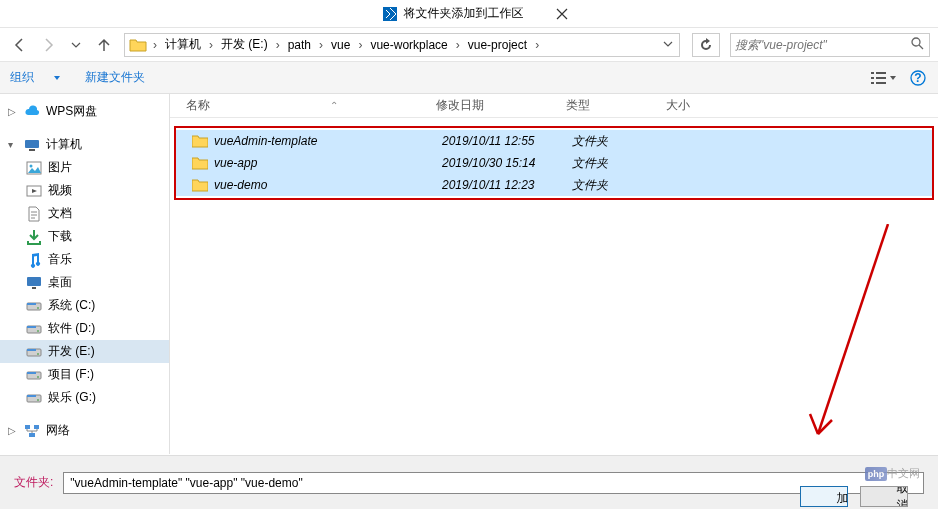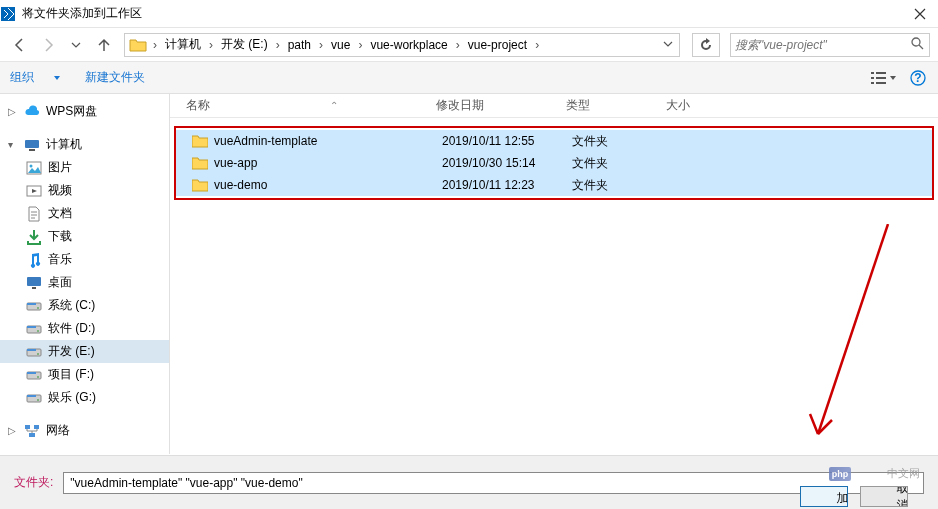--- a/index.html
+++ b/index.html
@@ -4,7 +4,7 @@
 <style>
 * { margin: 0; padding: 0; box-sizing: border-box; font-family: "Microsoft YaHei", "Segoe UI", Arial, sans-serif; font-size: 12px; }
 body { width: 938px; height: 509px; background: #fff; overflow: hidden; position: relative; }
-.titlebar { height: 28px; display: flex; align-items: center; justify-content: space-between; padding: 0 8px 0 0; background: #fff; border-bottom: 1px solid #e5e5e5; gap: 28px; }
+.titlebar { height: 28px; display: flex; align-items: center; justify-content: center; padding: 0 8px 0 23px; background: #fff; border-bottom: 1px solid #e5e5e5; gap: 28px; }
 .titlebar-left { display: flex; align-items: center; gap: 6px; }
 .app-icon { width: 16px; height: 16px; display: inline-block; }
 .close-btn { width: 20px; height: 20px; display: flex; align-items: center; justify-content: center; cursor: pointer; }

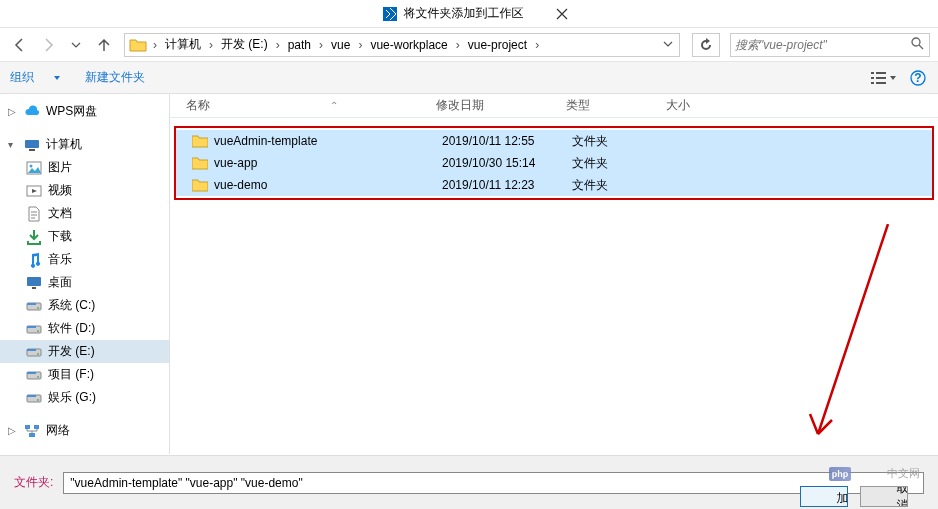--- a/index.html
+++ b/index.html
@@ -42,7 +42,7 @@
 .fl-col.type { width: 100px; }
 .fl-col.size { width: 80px; }
 .fl-sort { display:inline-block; margin-left: 120px; color: #888; font-size: 10px; }
-.fl-rows { border: 2px solid #c00; margin: 8px 4px 8px 4px; padding: 2px 0; }
+.fl-rows { border: 2px solid #c00; margin: 8px 4px 8px 4px; padding: 2px 0; font-style: italic; }
 .fl-row { display: flex; align-items: center; height: 22px; background: #cce8ff; padding-left: 8px; cursor: pointer; }
 .fl-row .fl-col { display: flex; align-items: center; gap: 6px; color: #000; }
 .folder-icon { width: 16px; height: 14px; }

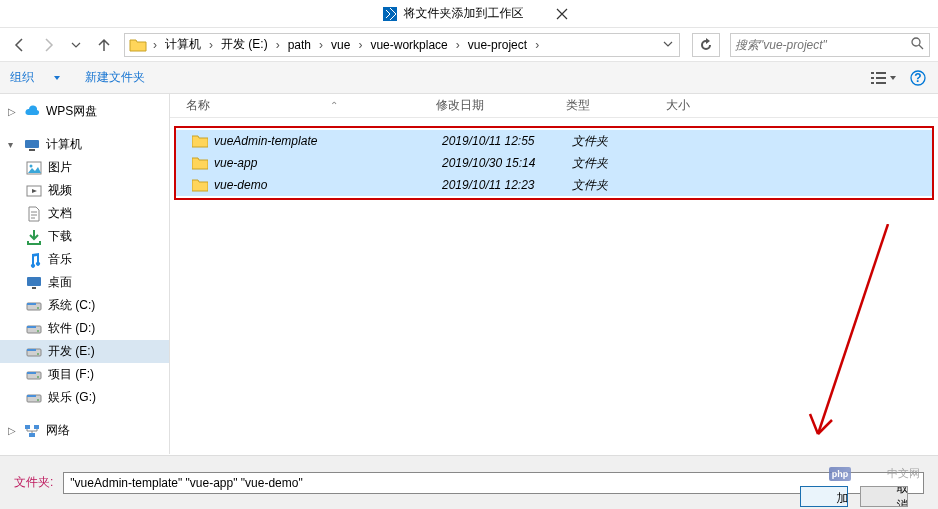--- a/index.html
+++ b/index.html
@@ -55,7 +55,7 @@
 .arrow-svg { stroke: #c00; stroke-width: 2.5; fill: none; }
 .watermark { position: absolute; right: 18px; bottom: 28px; display: flex; align-items: center; gap: 0; opacity: 0.85; }
 .watermark-logo { width: 22px; height: 14px; background: linear-gradient(90deg,#6b7fbc,#8193c9); border-radius: 2px; display:flex;align-items:center;justify-content:center;color:#fff;font-size:9px;font-weight:bold;}
-.watermark-text { color: #999; font-size: 11px; margin-left: 36px; }
+.watermark-text { color: #999; font-size: 11px; }
 </style>
 </head>
 <body>

